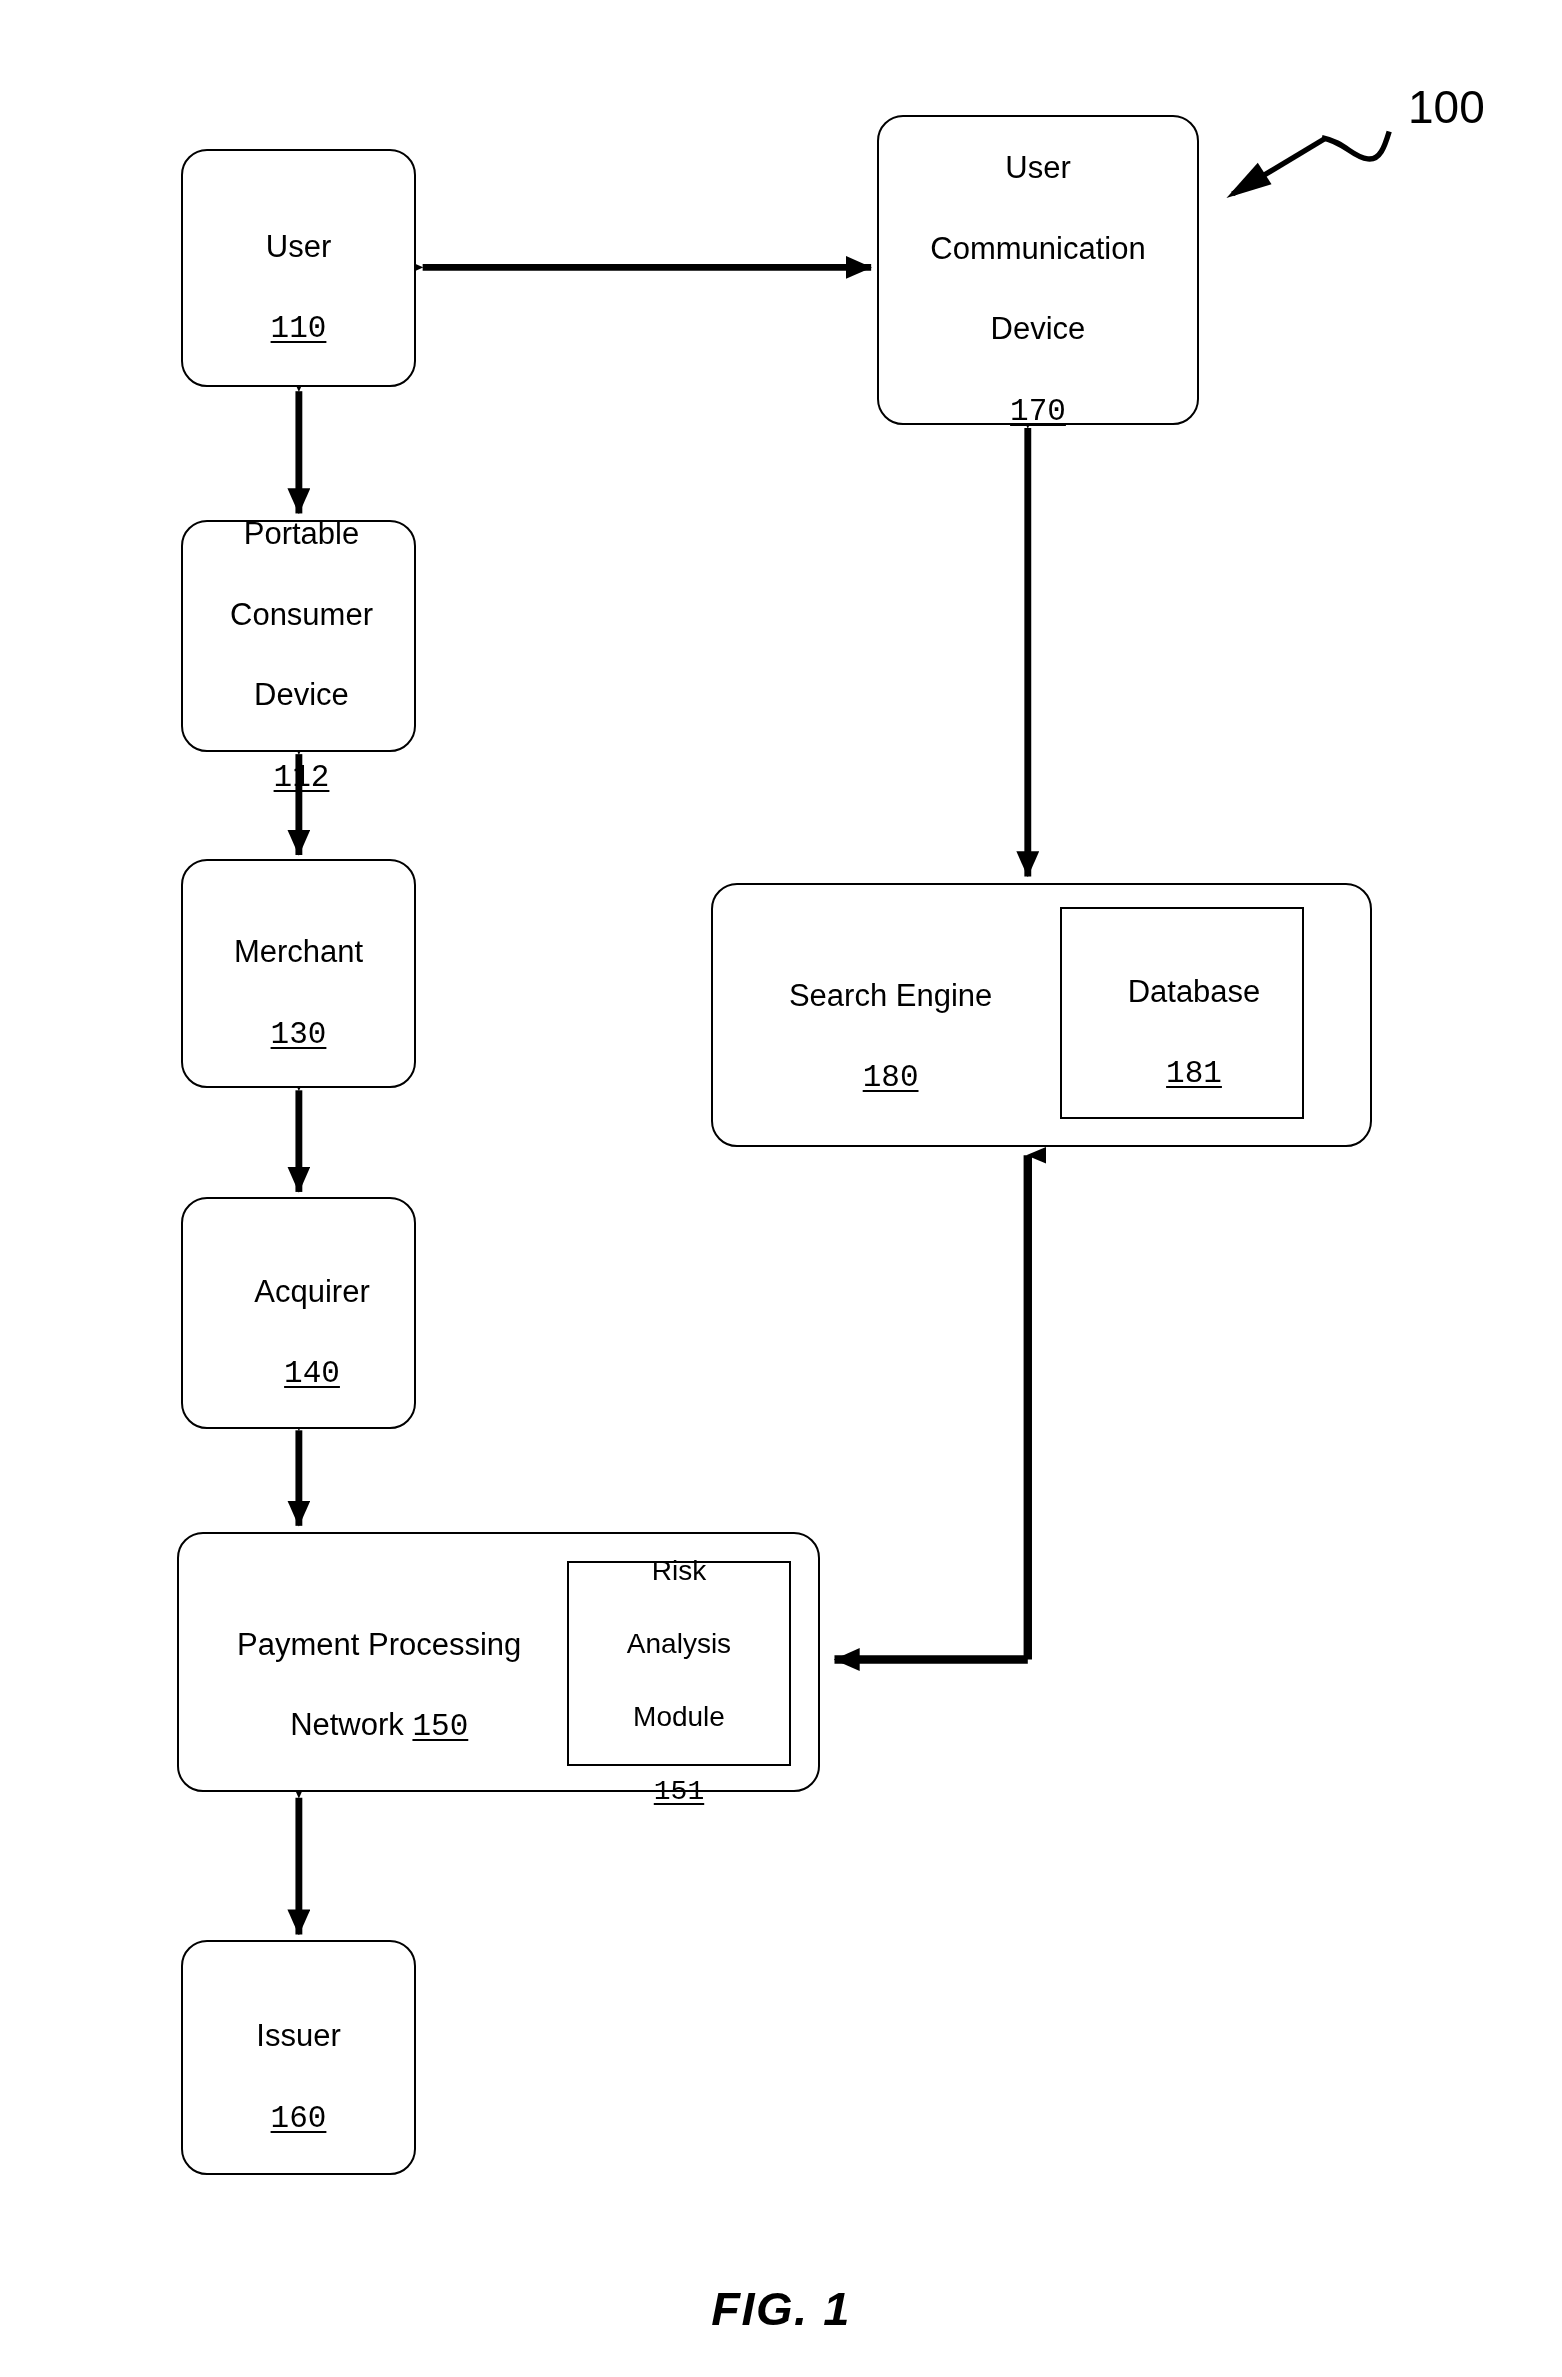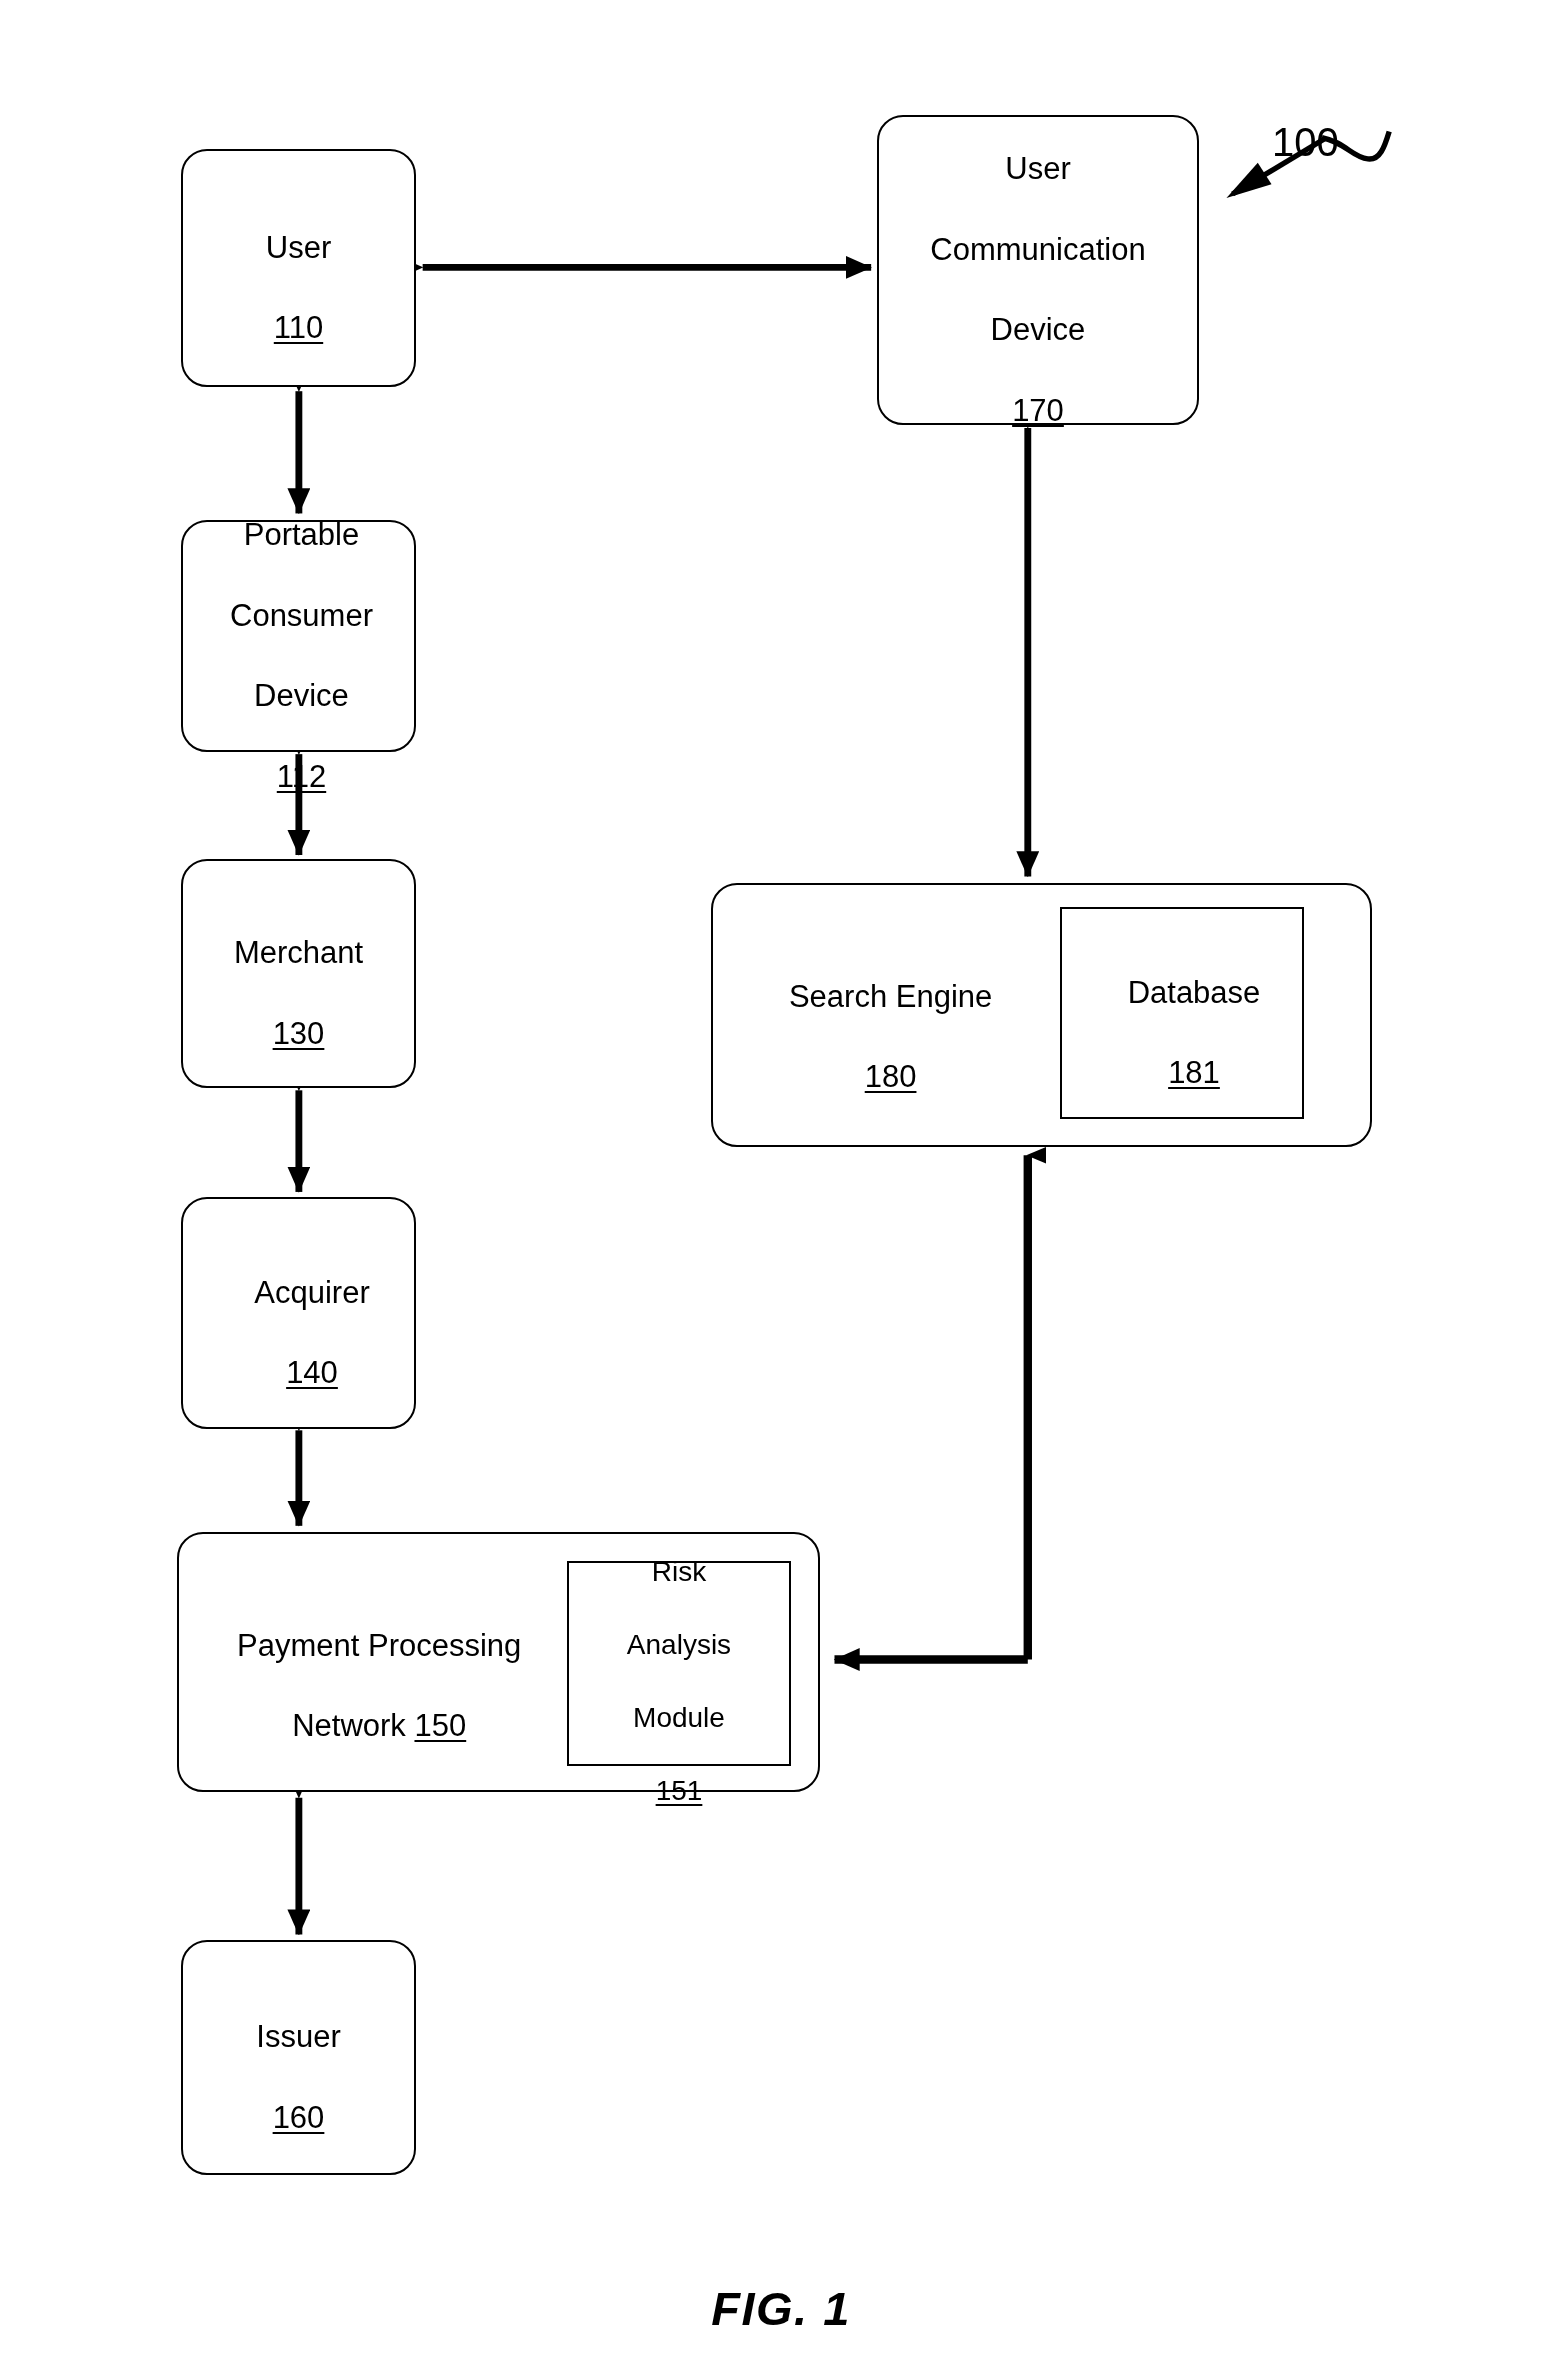--- a/index.html
+++ b/index.html
@@ -90,11 +90,10 @@
   
   #system-ref {
     position: absolute;
-    left: 1272px;
+    left: 1408px;
     top: 80px;
-    font-size: 40px;
+    font-size: 46px;
     letter-spacing: 0px;
-    margin-top: 40px;
   }
 </style>
 </head>

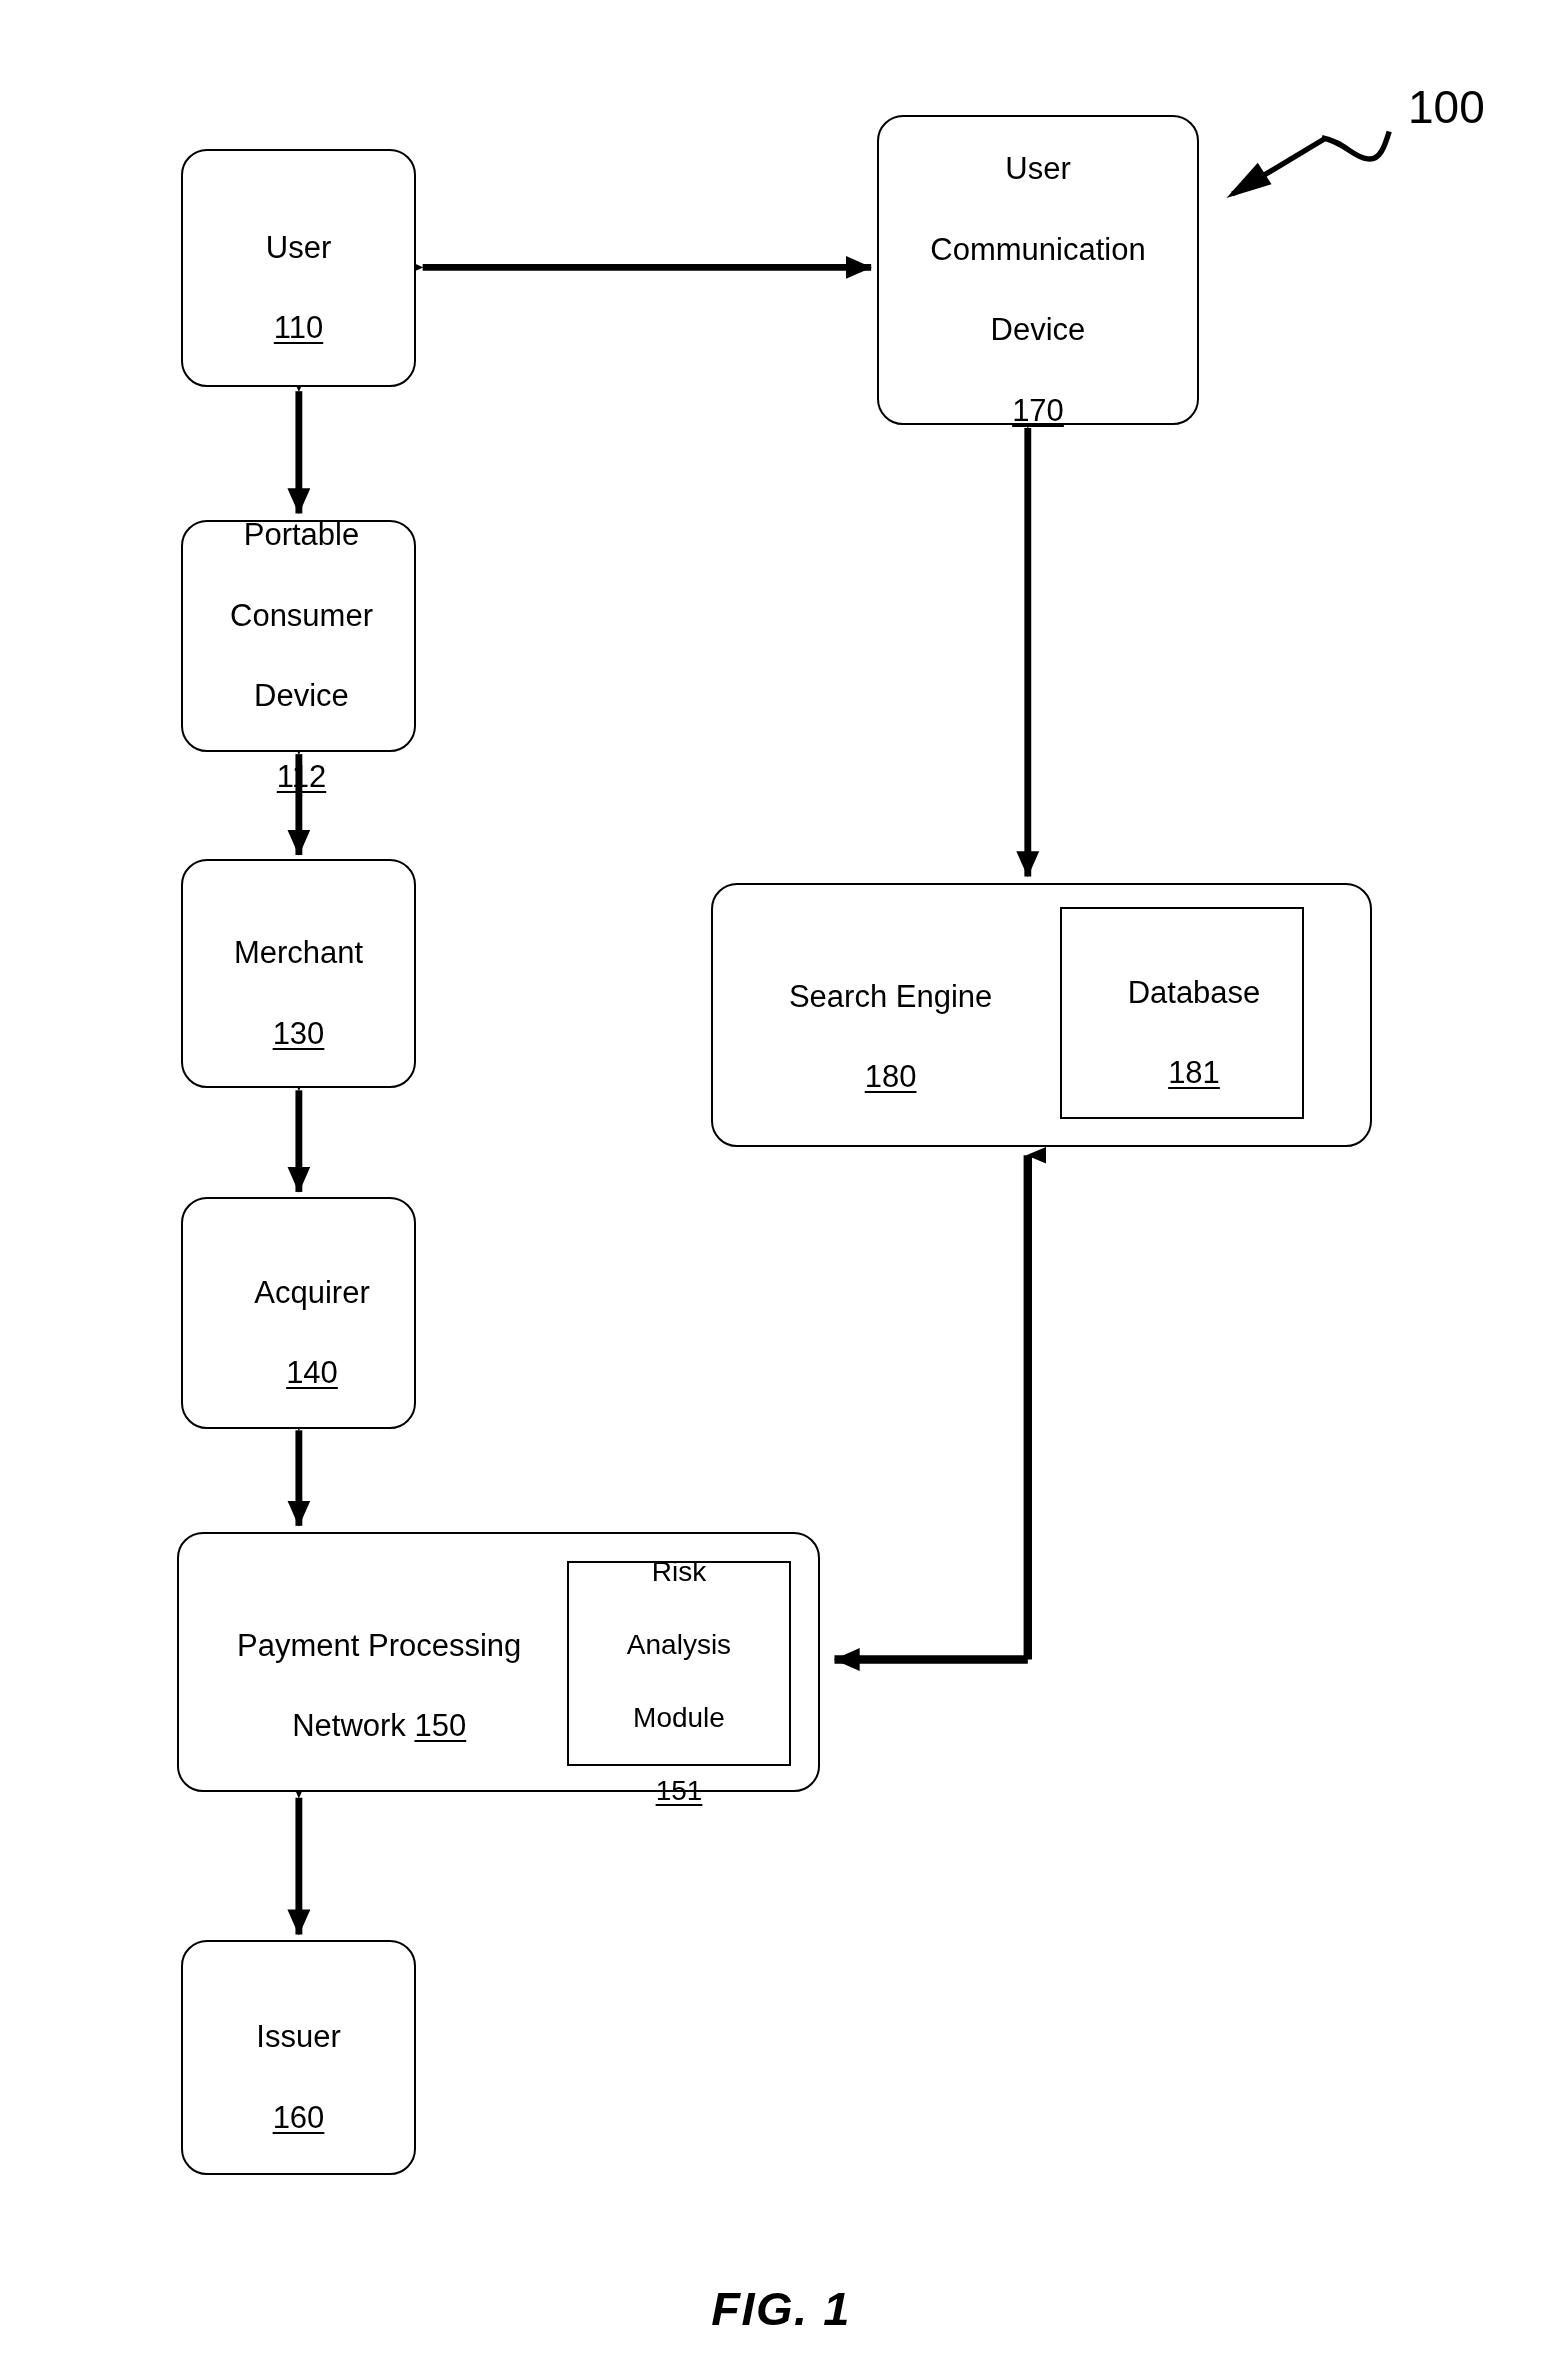--- a/index.html
+++ b/index.html
@@ -42,6 +42,7 @@
     text-decoration: underline;
     text-underline-offset: 3.8px;
     text-decoration-thickness: 2.3px;
+    font-family: Liberation Mono, monospace;
   }
   
   .submodule {

